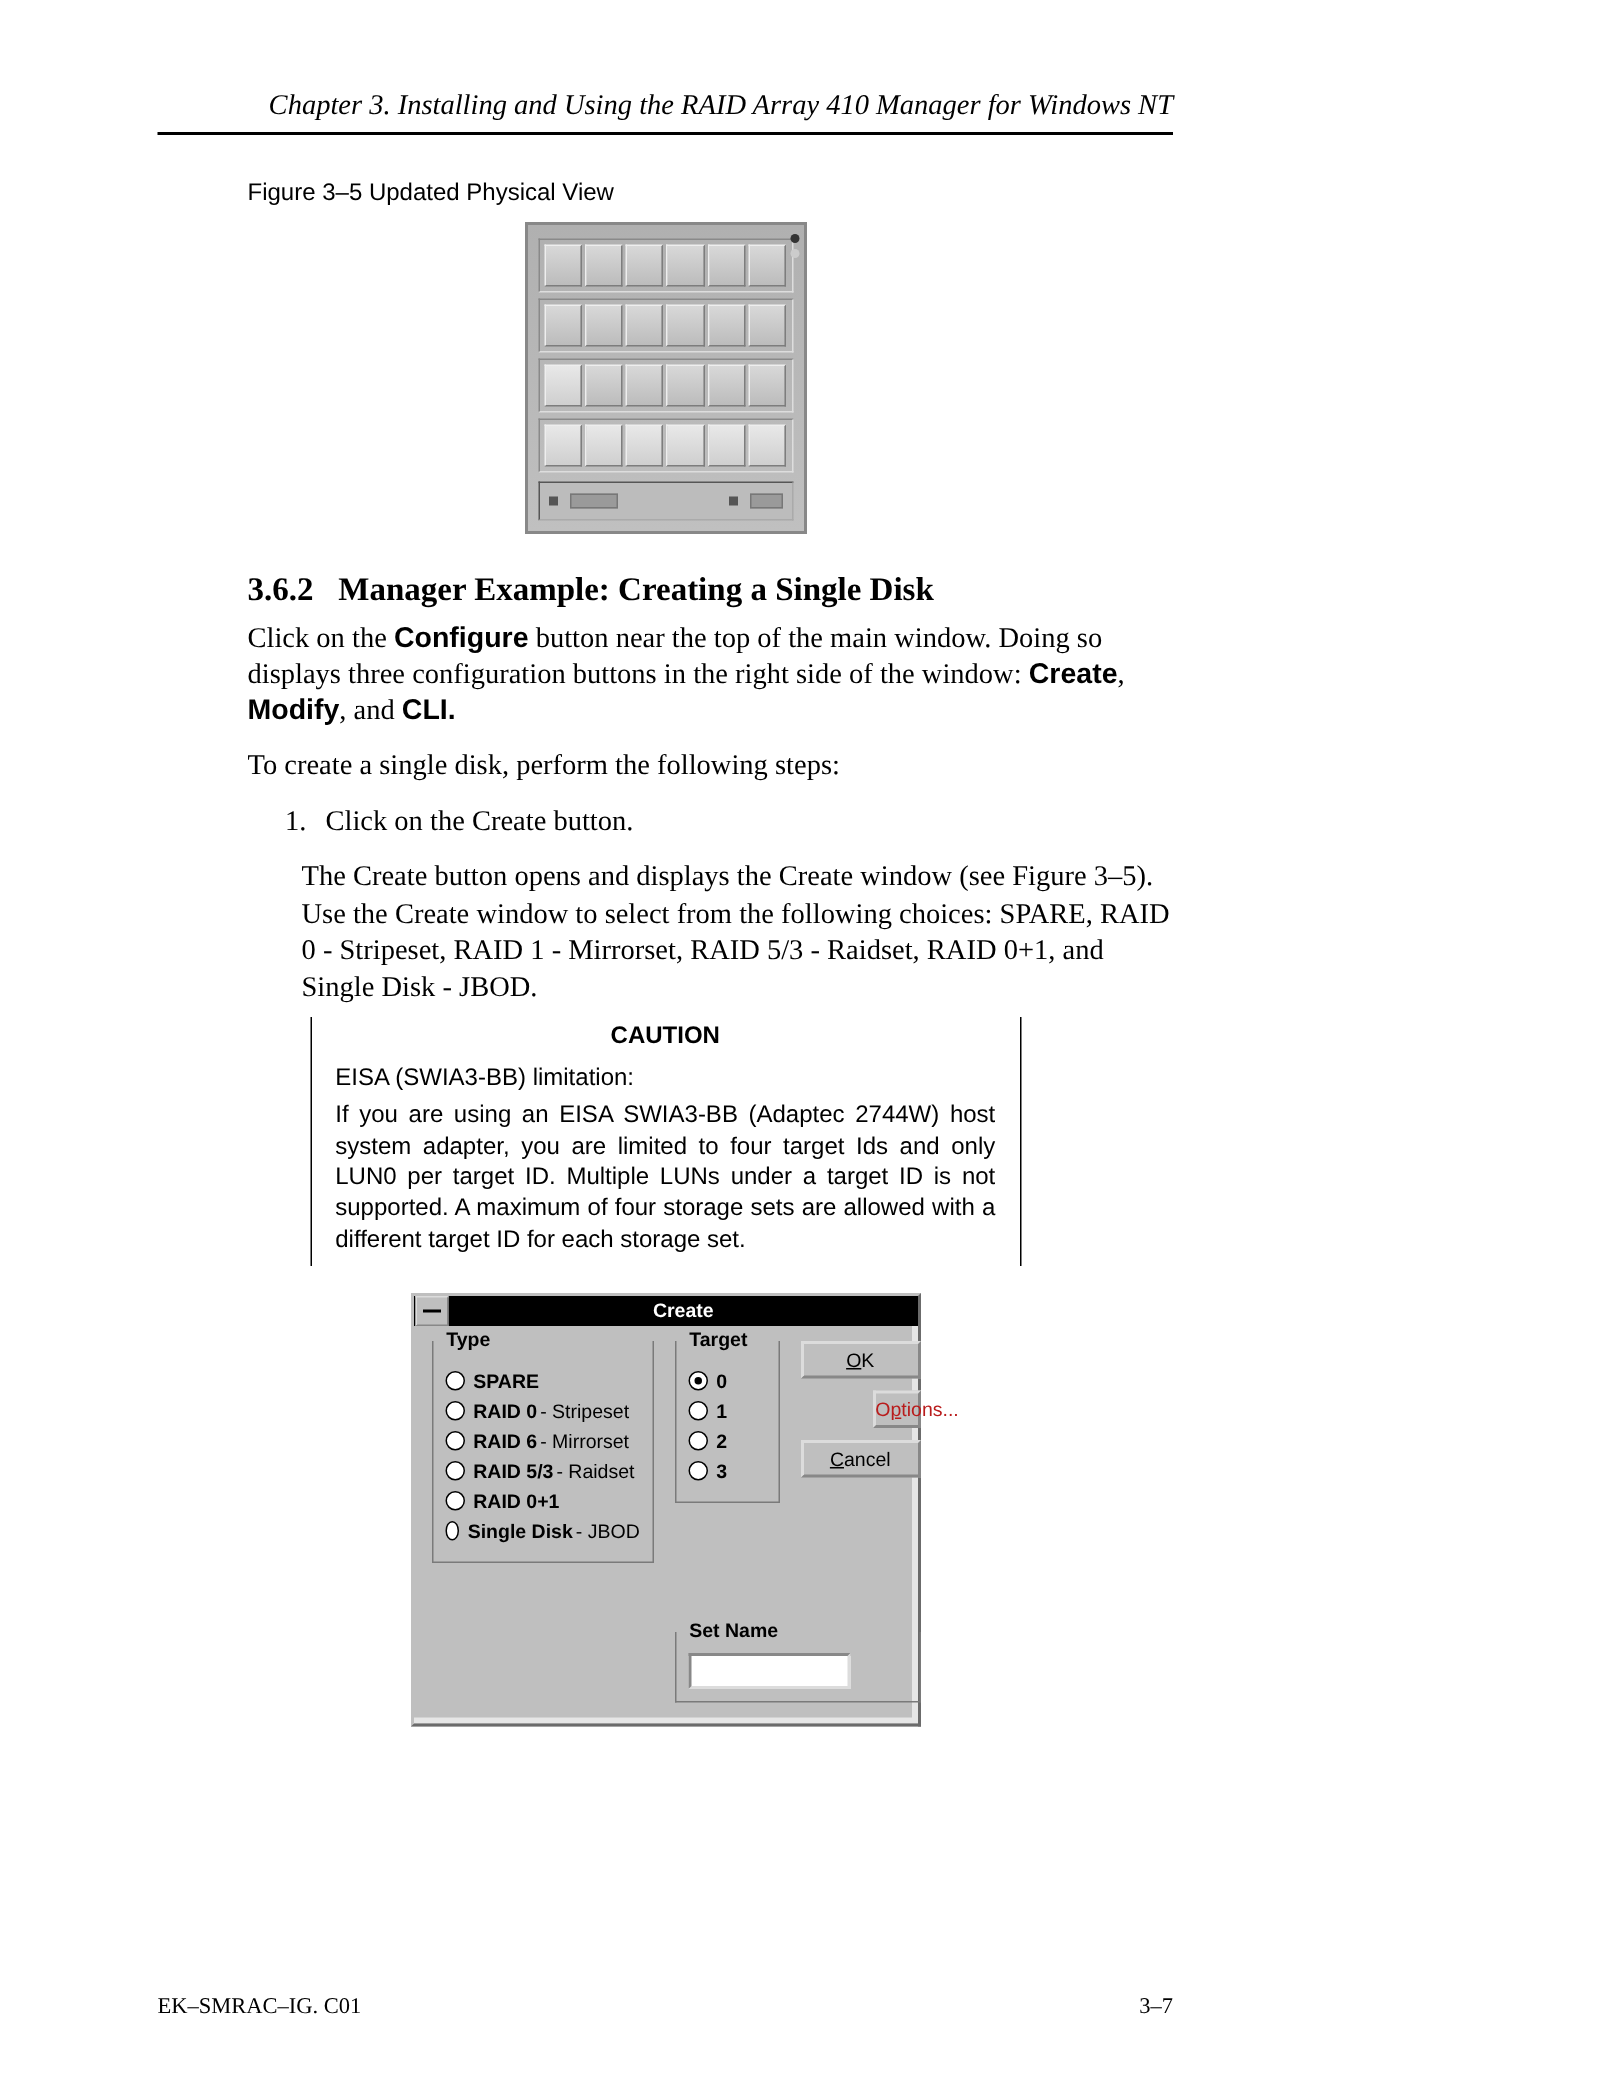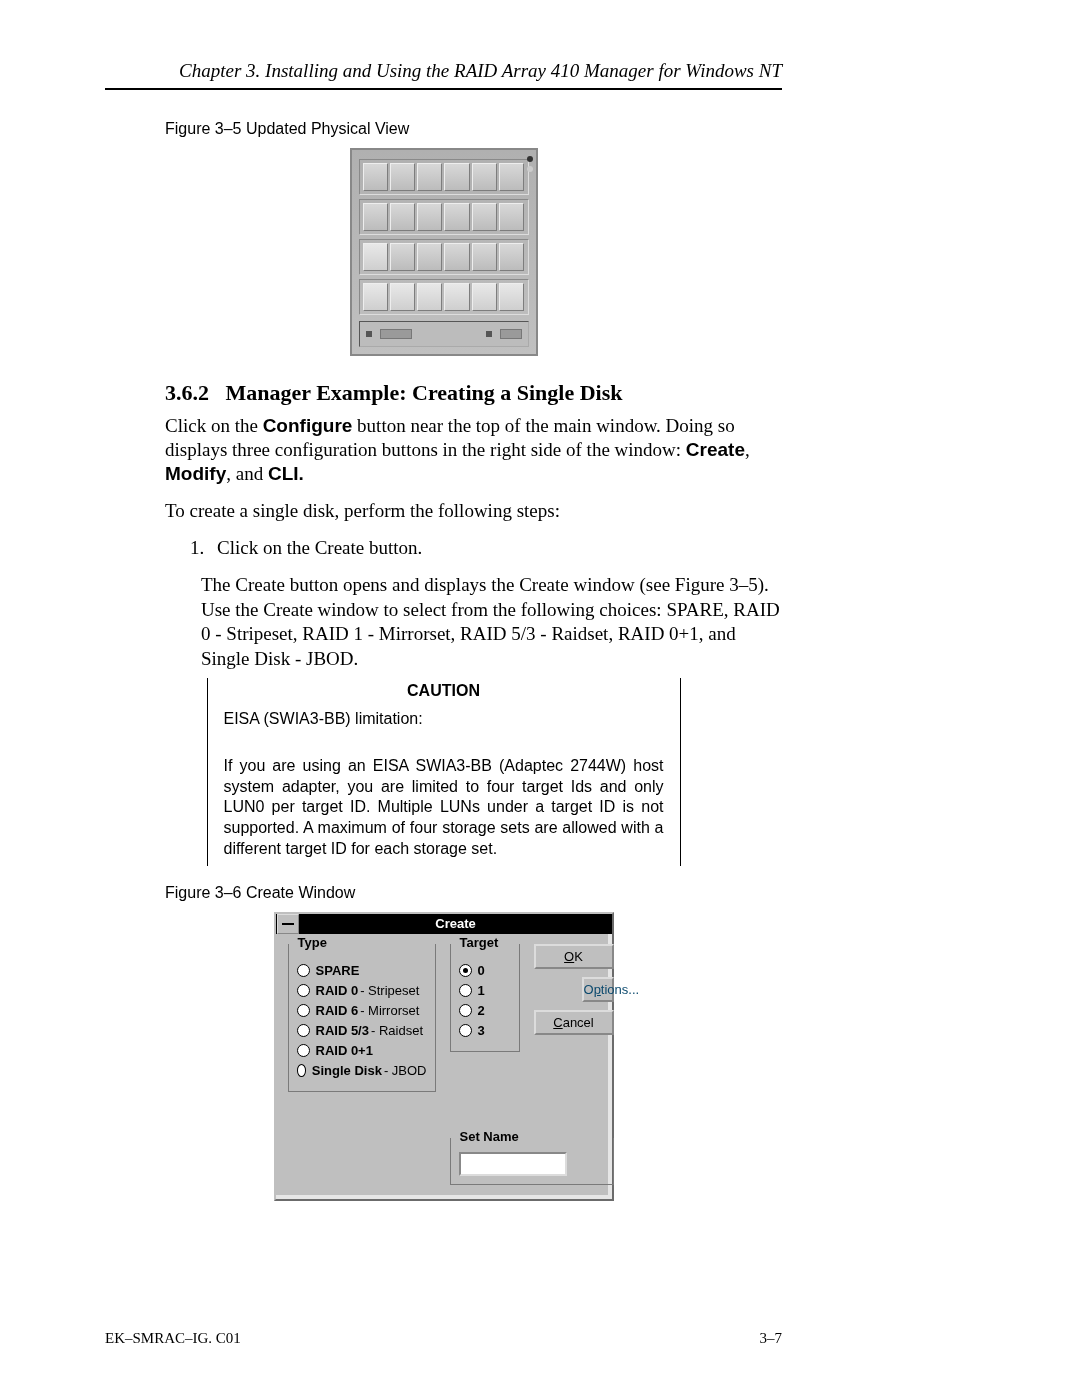--- a/index.html
+++ b/index.html
@@ -75,7 +75,7 @@
     font-size:16px;
   }
   .caution-title{text-align:center;font-weight:bold;margin-bottom:10px;}
-  .caution-body{margin-top:28px;text-align:justify;line-height:1.3;}
+  .caution-body{margin-top:6px;text-align:justify;line-height:1.3;}
 
   
   .create-win{

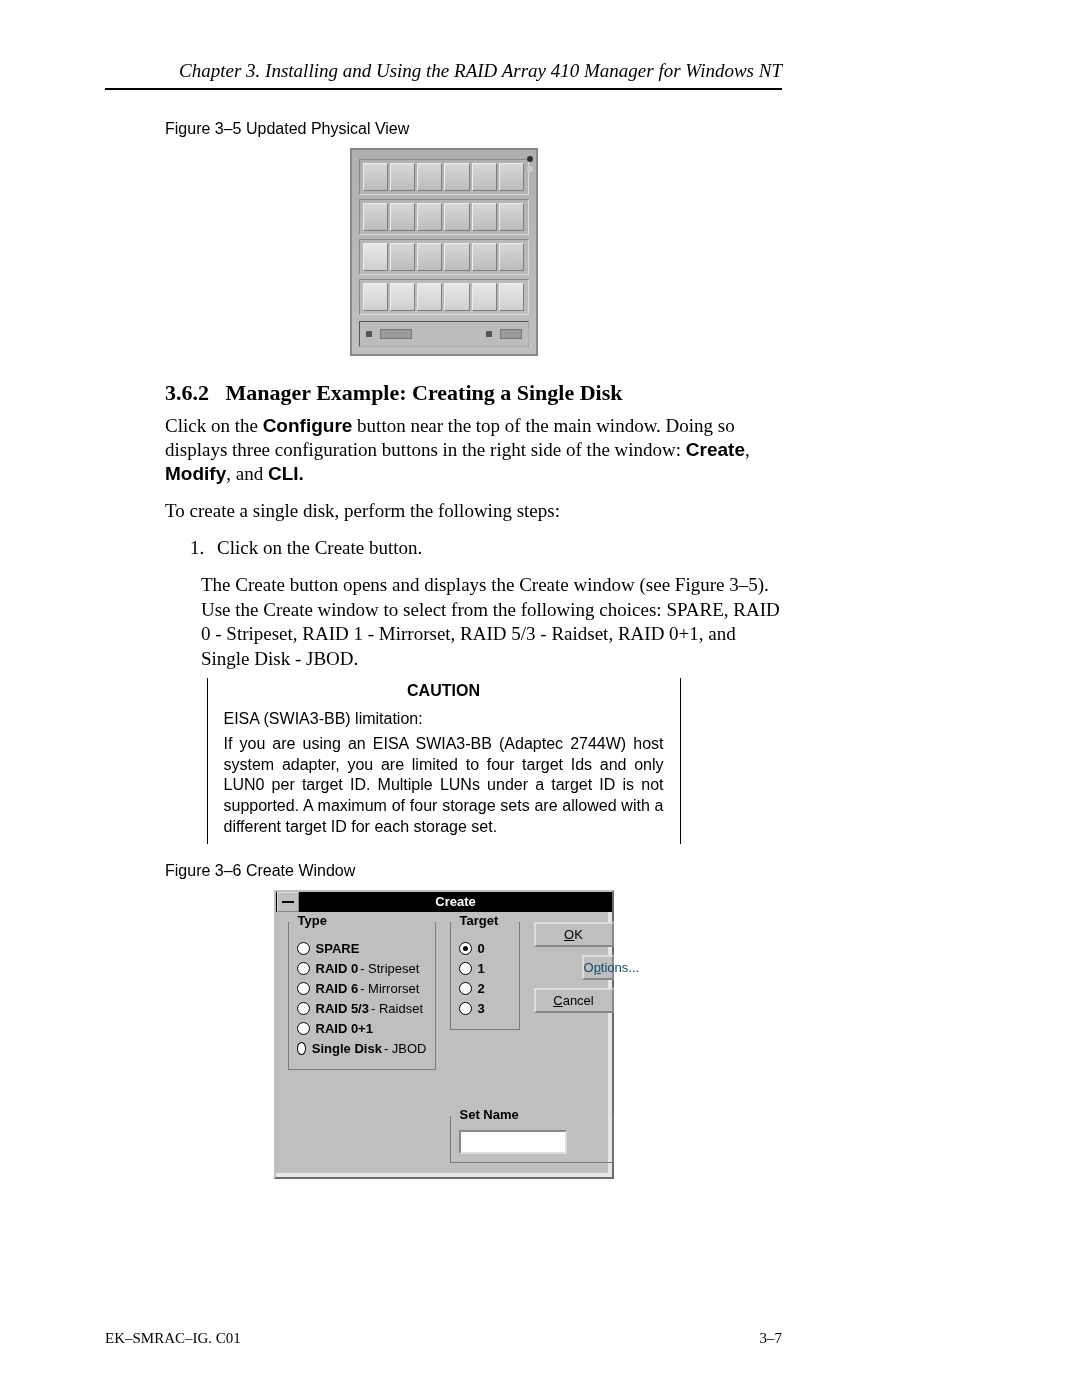--- a/index.html
+++ b/index.html
@@ -192,7 +192,6 @@
     <div class="caution-body">If you are using an EISA SWIA3-BB (Adaptec 2744W) host system adapter, you are limited to four target Ids and only LUN0 per target ID. Multiple LUNs under a target ID is not supported. A maximum of four storage sets are allowed with a different target ID for each storage set.</div>
   </div>
 
-  <div class="fig-caption">Figure 3–6  Create Window</div>
 
   <div class="create-win">
     <div class="title-bar">

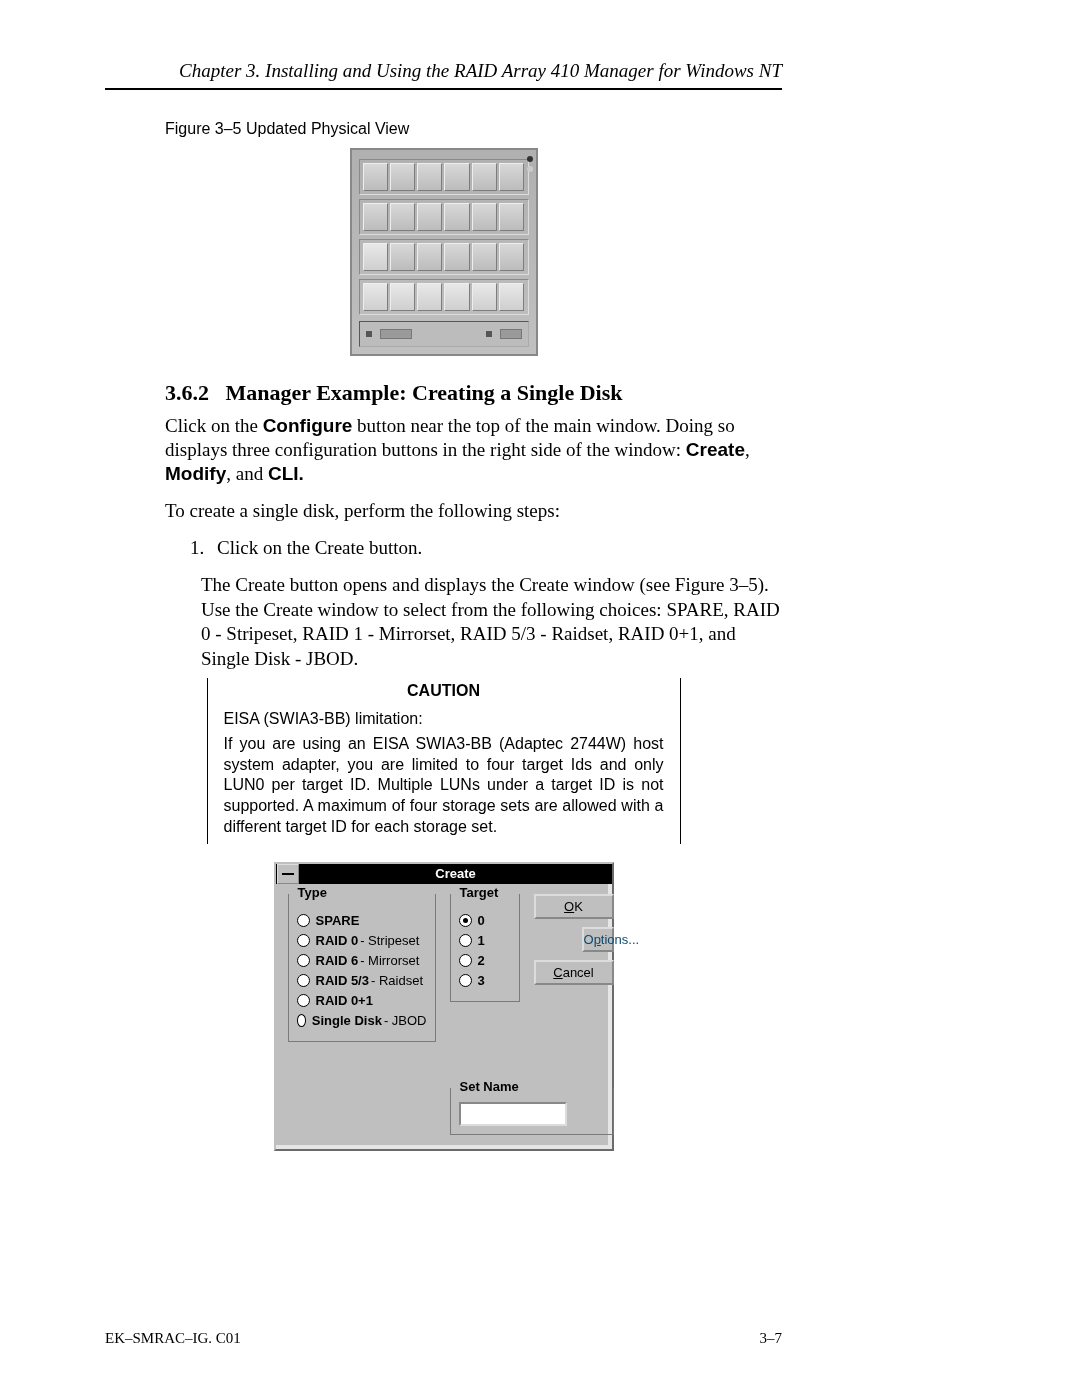--- a/index.html
+++ b/index.html
@@ -101,7 +101,7 @@
   .rad .sub{font-weight:normal;margin-left:2px;}
   .btns{display:flex;flex-direction:column;gap:8px;}
   .btn{border:2px outset #dcdcdc;background:#bfbfbf;text-align:center;padding:3px 0;}
-  .btn.disabled{color:#0c4a6e;margin-left:48px;}
+  .btn.disabled{color:#b91c1c;margin-left:48px;}
   .u{text-decoration:underline;}
   .setname{grid-column:2 / span 2;margin-top:46px;}
   .setname input{width:100px;height:18px;border:2px inset #dcdcdc;background:#fff;}

